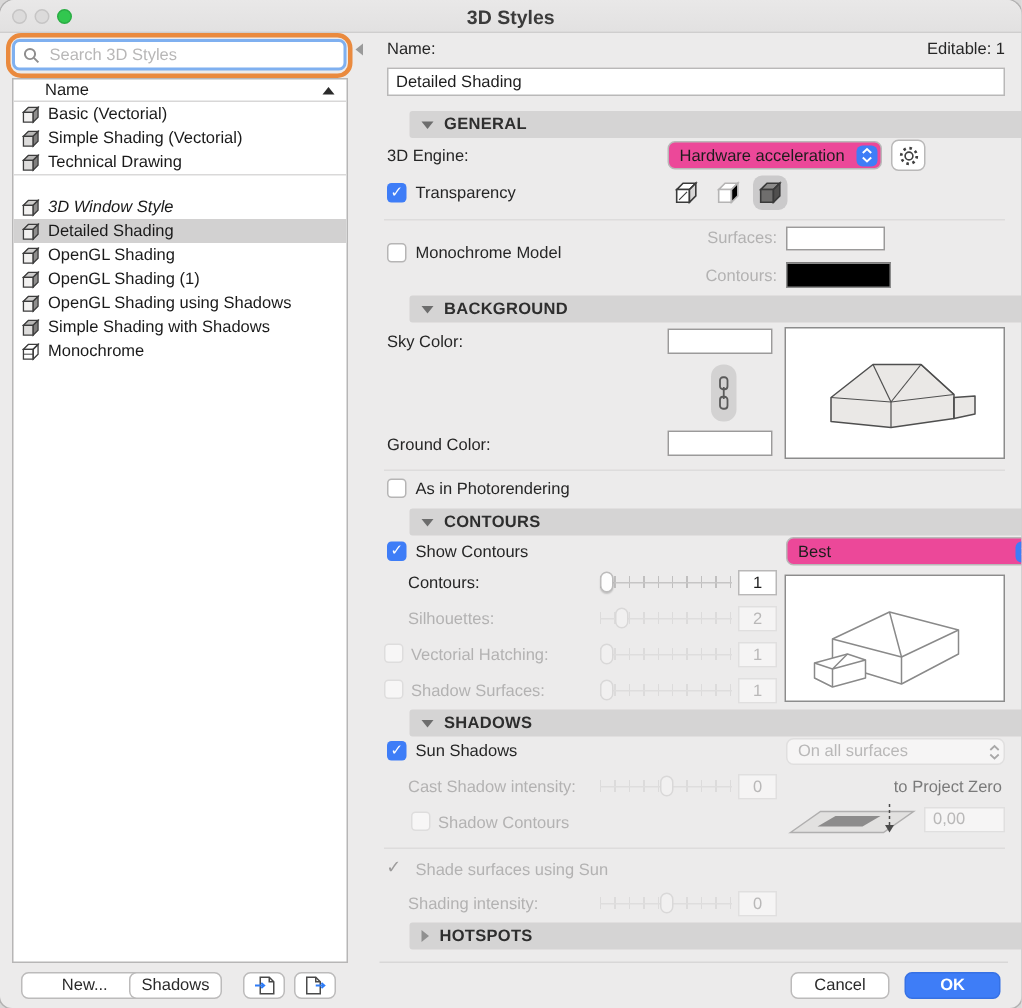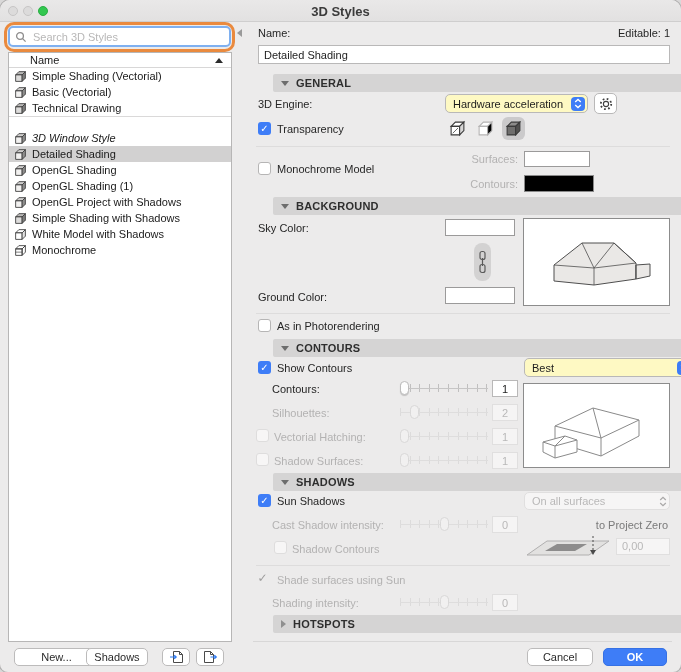--- a/index.html
+++ b/index.html
@@ -120,22 +120,22 @@
     <div class="list-row">
       <span class="li-icon">
           <svg width="13" height="13" viewBox="0 0 12 12">
+            <polygon points="1.5,4.5 4.5,1.5 10.5,1.5 7.5,4.5" fill="#cfcecd" stroke="#3c3c3c" stroke-width="0.8"></polygon>
+            <polygon points="1.5,4.5 7.5,4.5 7.5,10.5 1.5,10.5" fill="#f2f1f0" stroke="#3c3c3c" stroke-width="0.8"></polygon>
+            <polygon points="7.5,4.5 10.5,1.5 10.5,7.5 7.5,10.5" fill="#8f8e8d" stroke="#3c3c3c" stroke-width="0.8"></polygon>
+          </svg>
+        </span>
+      <span class="li-label">Basic (Vectorial)</span>
+    </div>
+    <div class="list-row">
+      <span class="li-icon">
+          <svg width="13" height="13" viewBox="0 0 12 12">
             <polygon points="1.5,4.5 4.5,1.5 10.5,1.5 7.5,4.5" fill="#b9b8b7" stroke="#3c3c3c" stroke-width="0.8"></polygon>
             <polygon points="1.5,4.5 7.5,4.5 7.5,10.5 1.5,10.5" fill="#dddcdb" stroke="#3c3c3c" stroke-width="0.8"></polygon>
             <polygon points="7.5,4.5 10.5,1.5 10.5,7.5 7.5,10.5" fill="#7f7e7d" stroke="#3c3c3c" stroke-width="0.8"></polygon>
           </svg>
         </span>
       <span class="li-label">Simple Shading (Vectorial)</span>
-    </div>
-    <div class="list-row">
-      <span class="li-icon">
-          <svg width="13" height="13" viewBox="0 0 12 12">
-            <polygon points="1.5,4.5 4.5,1.5 10.5,1.5 7.5,4.5" fill="#cfcecd" stroke="#3c3c3c" stroke-width="0.8"></polygon>
-            <polygon points="1.5,4.5 7.5,4.5 7.5,10.5 1.5,10.5" fill="#f2f1f0" stroke="#3c3c3c" stroke-width="0.8"></polygon>
-            <polygon points="7.5,4.5 10.5,1.5 10.5,7.5 7.5,10.5" fill="#8f8e8d" stroke="#3c3c3c" stroke-width="0.8"></polygon>
-          </svg>
-        </span>
-      <span class="li-label">Basic (Vectorial)</span>
     </div>
     <div class="list-row">
       <span class="li-icon">

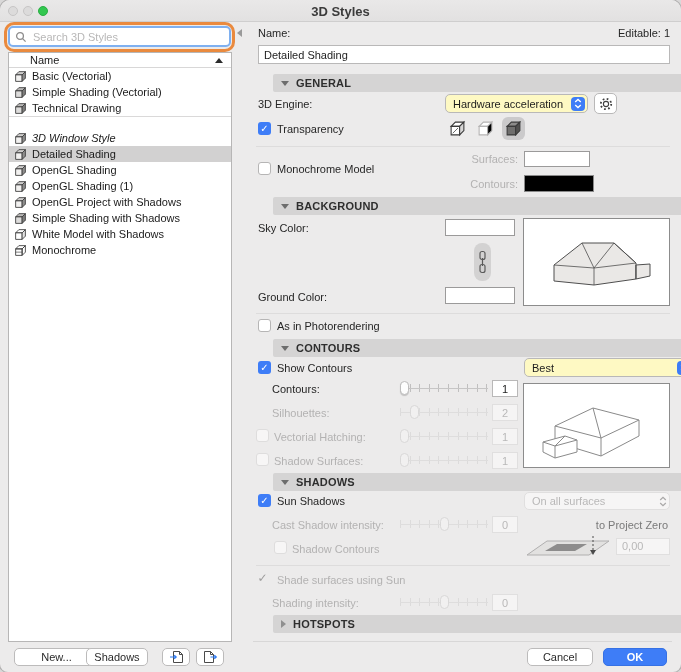--- a/index.html
+++ b/index.html
@@ -56,7 +56,7 @@
   .divider{position:absolute;height:1px;background:#dddcdc;}
   .text-input{position:absolute;border:1px solid #b9b8b8;background:#fff;
     font:11px "Liberation Sans","DejaVu Sans",sans-serif;color:#1d1d1d;padding:0 5px;}
-  .dropdown{position:absolute;height:19px;background:#fef9c3;border:1px solid #b9b8b8;border-radius:5px;
+  .dropdown{position:absolute;height:19px;background:#ec4899;border:1px solid #b9b8b8;border-radius:5px;
     display:flex;align-items:center;font-size:11px;color:#1d1d1d;padding:0 2px 0 7px;}
   .dropdown .dd-text{flex:1;overflow:hidden;white-space:nowrap;}
   .dd-stepper{width:14px;height:14px;border-radius:4px;background:#3e7df7;display:flex;align-items:center;justify-content:center;flex:none;}

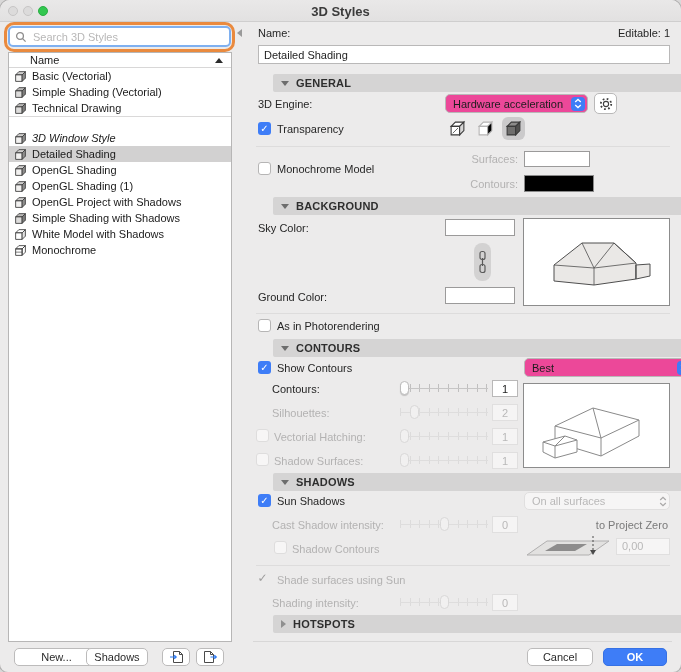--- a/index.html
+++ b/index.html
@@ -198,7 +198,7 @@
             <polygon points="7.5,4.5 10.5,1.5 10.5,7.5 7.5,10.5" fill="#8f8e8d" stroke="#3c3c3c" stroke-width="0.8"></polygon>
           </svg>
         </span>
-      <span class="li-label">OpenGL Project with Shadows</span>
+      <span class="li-label">OpenGL Shading using Shadows</span>
     </div>
     <div class="list-row">
       <span class="li-icon">

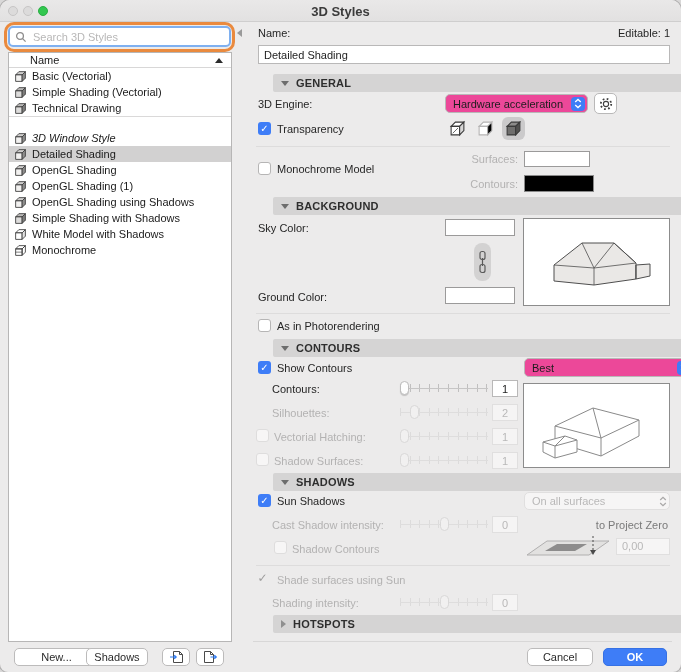--- a/index.html
+++ b/index.html
@@ -213,16 +213,6 @@
     <div class="list-row">
       <span class="li-icon">
           <svg width="13" height="13" viewBox="0 0 12 12">
-            <polygon points="1.5,4.5 4.5,1.5 10.5,1.5 7.5,4.5" fill="#ffffff" stroke="#3c3c3c" stroke-width="0.8"></polygon>
-            <polygon points="1.5,4.5 7.5,4.5 7.5,10.5 1.5,10.5" fill="#ffffff" stroke="#3c3c3c" stroke-width="0.8"></polygon>
-            <polygon points="7.5,4.5 10.5,1.5 10.5,7.5 7.5,10.5" fill="#e4e3e3" stroke="#3c3c3c" stroke-width="0.8"></polygon>
-          </svg>
-        </span>
-      <span class="li-label">White Model with Shadows</span>
-    </div>
-    <div class="list-row">
-      <span class="li-icon">
-          <svg width="13" height="13" viewBox="0 0 12 12">
             <polygon points="1.5,4.5 4.5,1.5 10.5,1.5 7.5,4.5" fill="none" stroke="#3c3c3c" stroke-width="0.8"></polygon>
             <polygon points="1.5,4.5 7.5,4.5 7.5,10.5 1.5,10.5" fill="none" stroke="#3c3c3c" stroke-width="0.8"></polygon>
             <polygon points="7.5,4.5 10.5,1.5 10.5,7.5 7.5,10.5" fill="none" stroke="#3c3c3c" stroke-width="0.8"></polygon>

